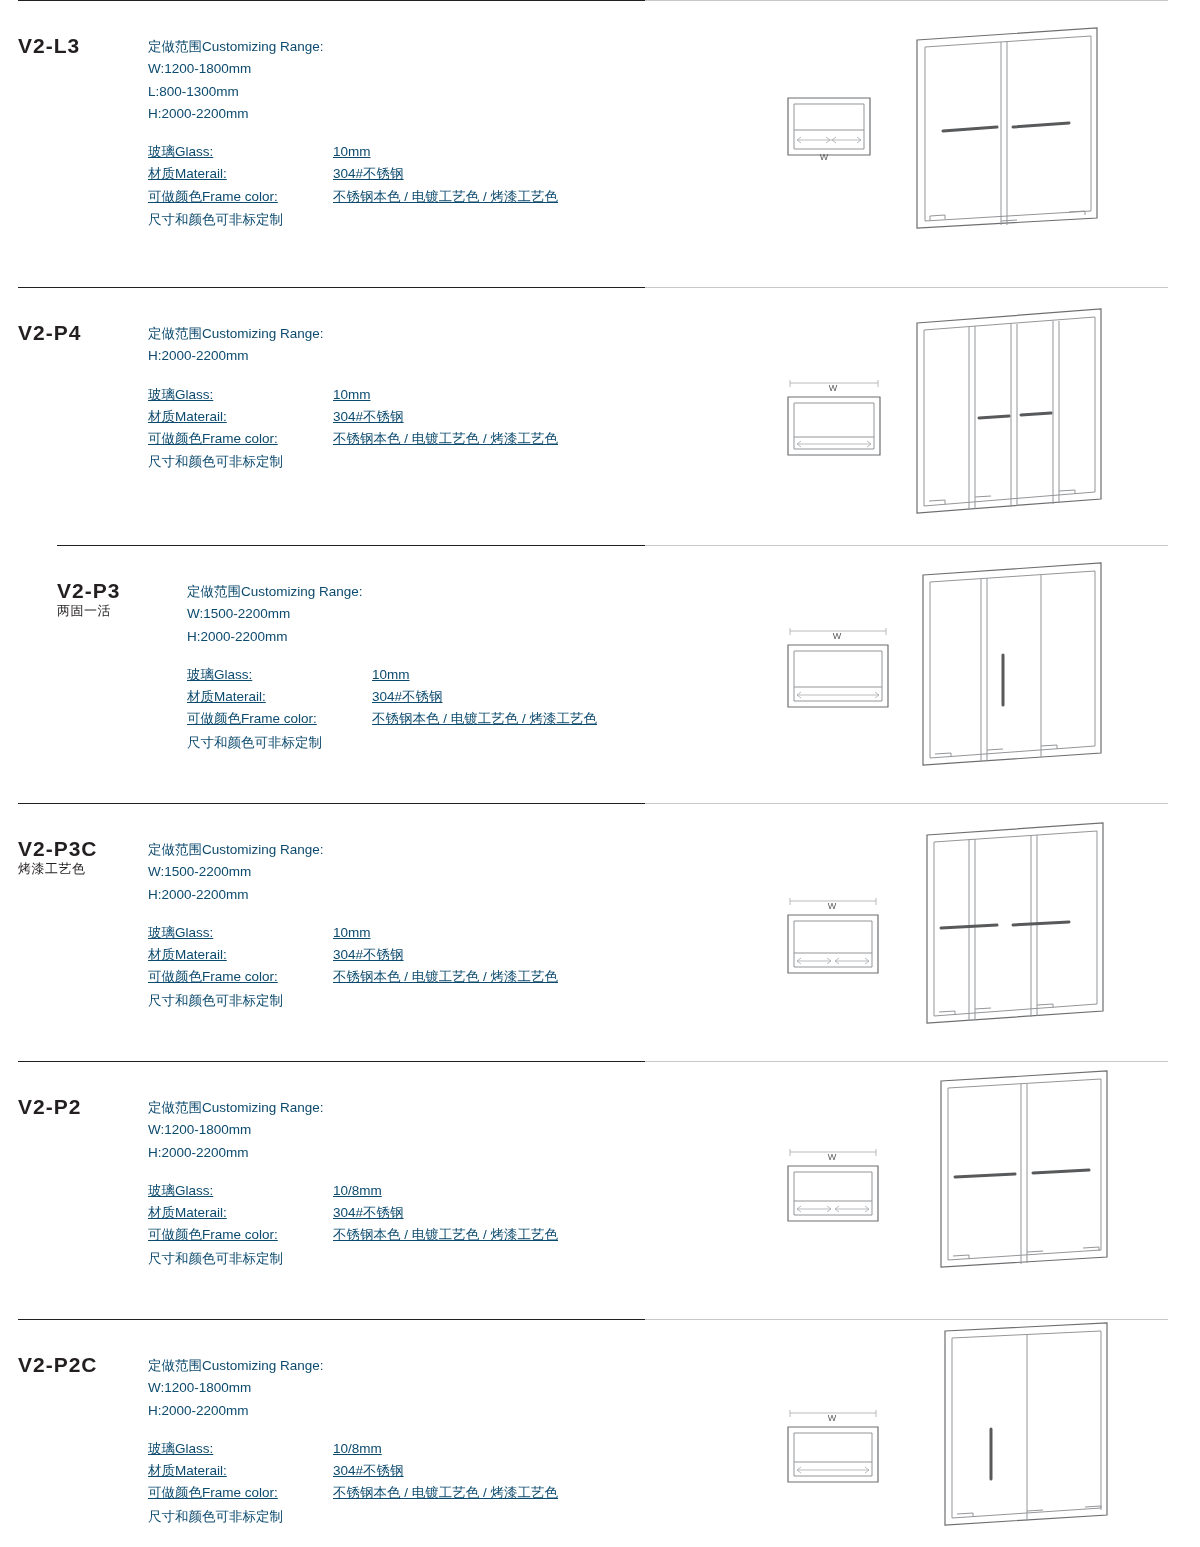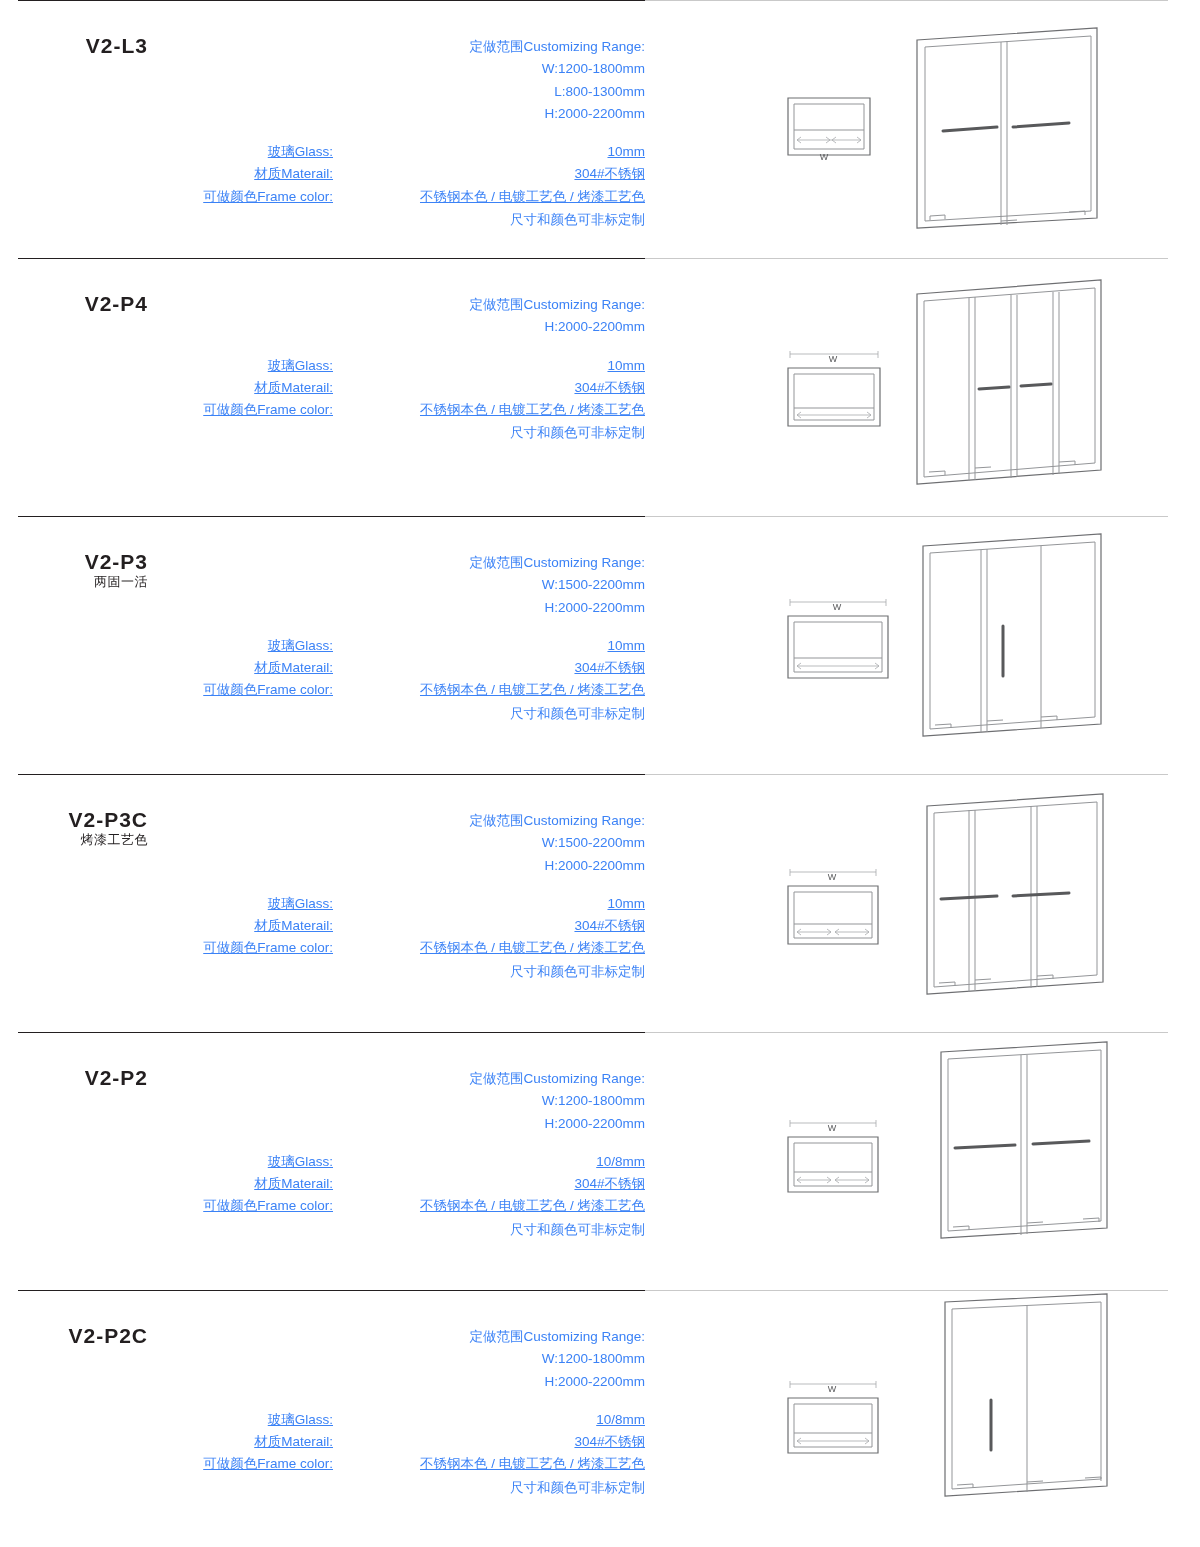--- a/index.html
+++ b/index.html
@@ -31,7 +31,6 @@
     padding-left: 18px;
     padding-right: 0;
     position: relative;
-    text-align: right;
   }
   .left-col .rule {
     position: absolute;

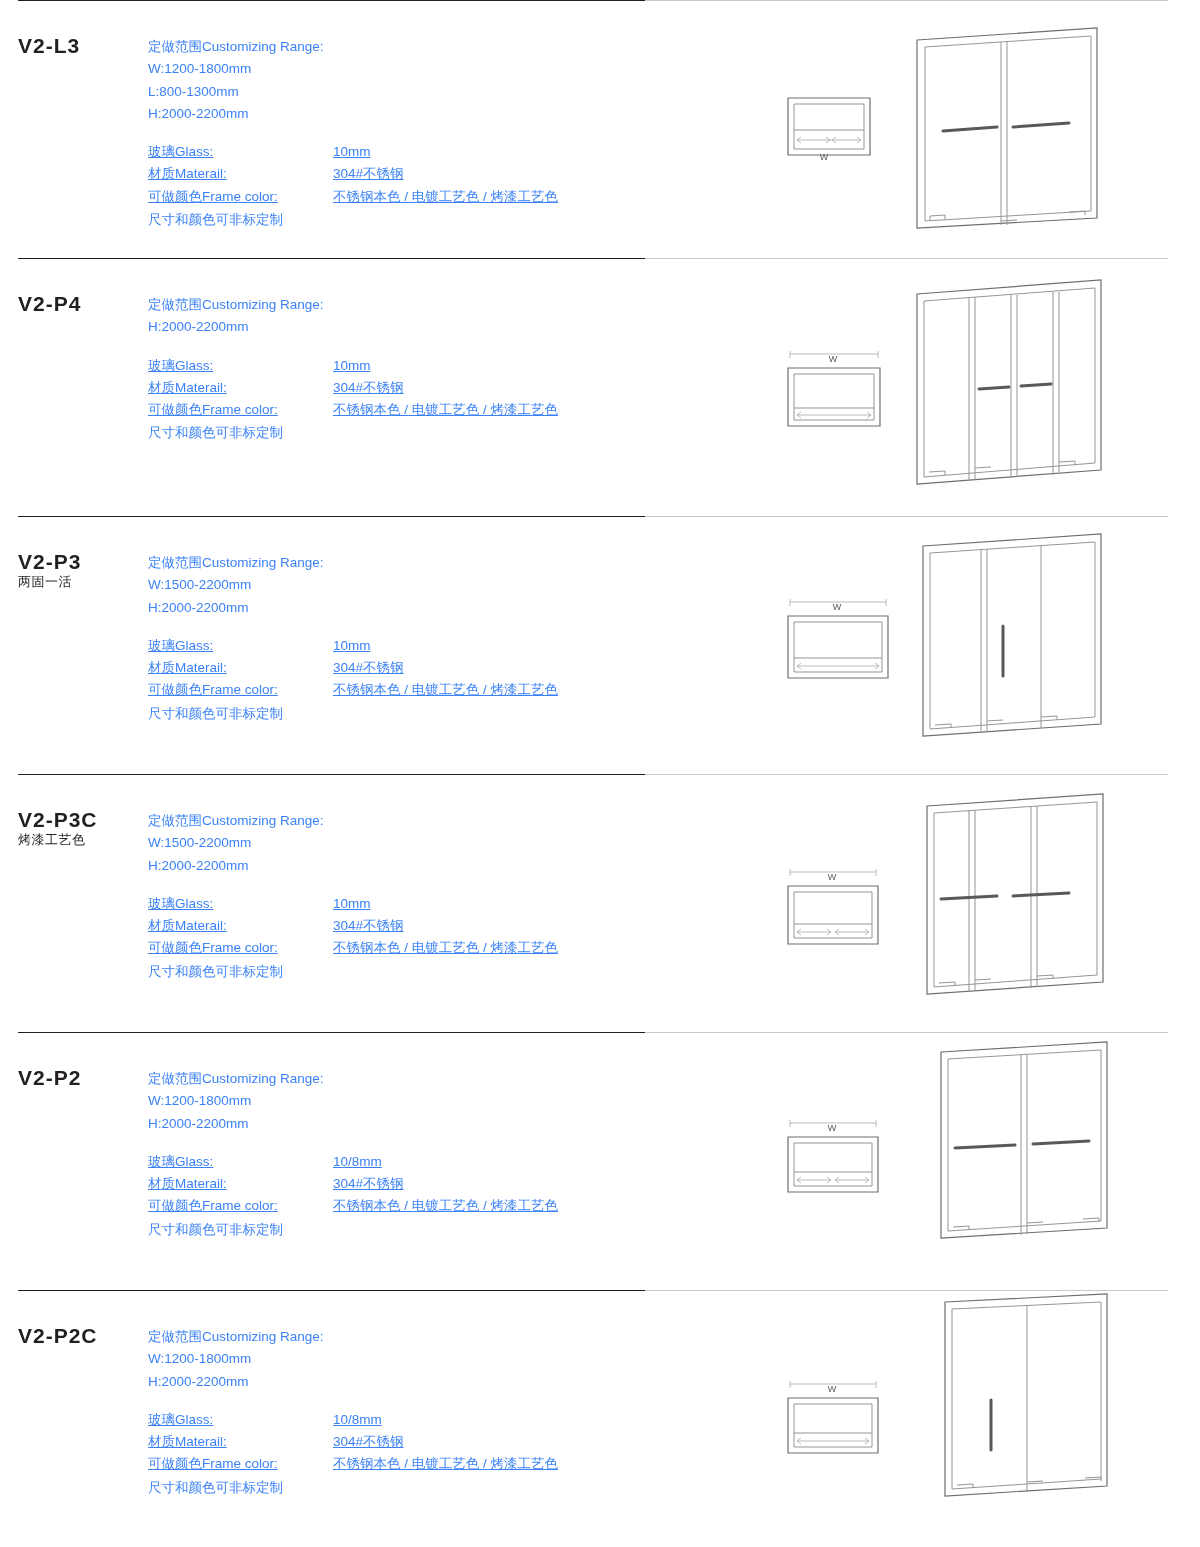--- a/index.html
+++ b/index.html
@@ -79,7 +79,7 @@
     flex: 1 1 auto;
     padding-top: 12px;
     font-size: 13.5px;
-    color: #3b82f6;
+    color: #0c4a6e;
     line-height: 1.65;
   }
   .spec-line {

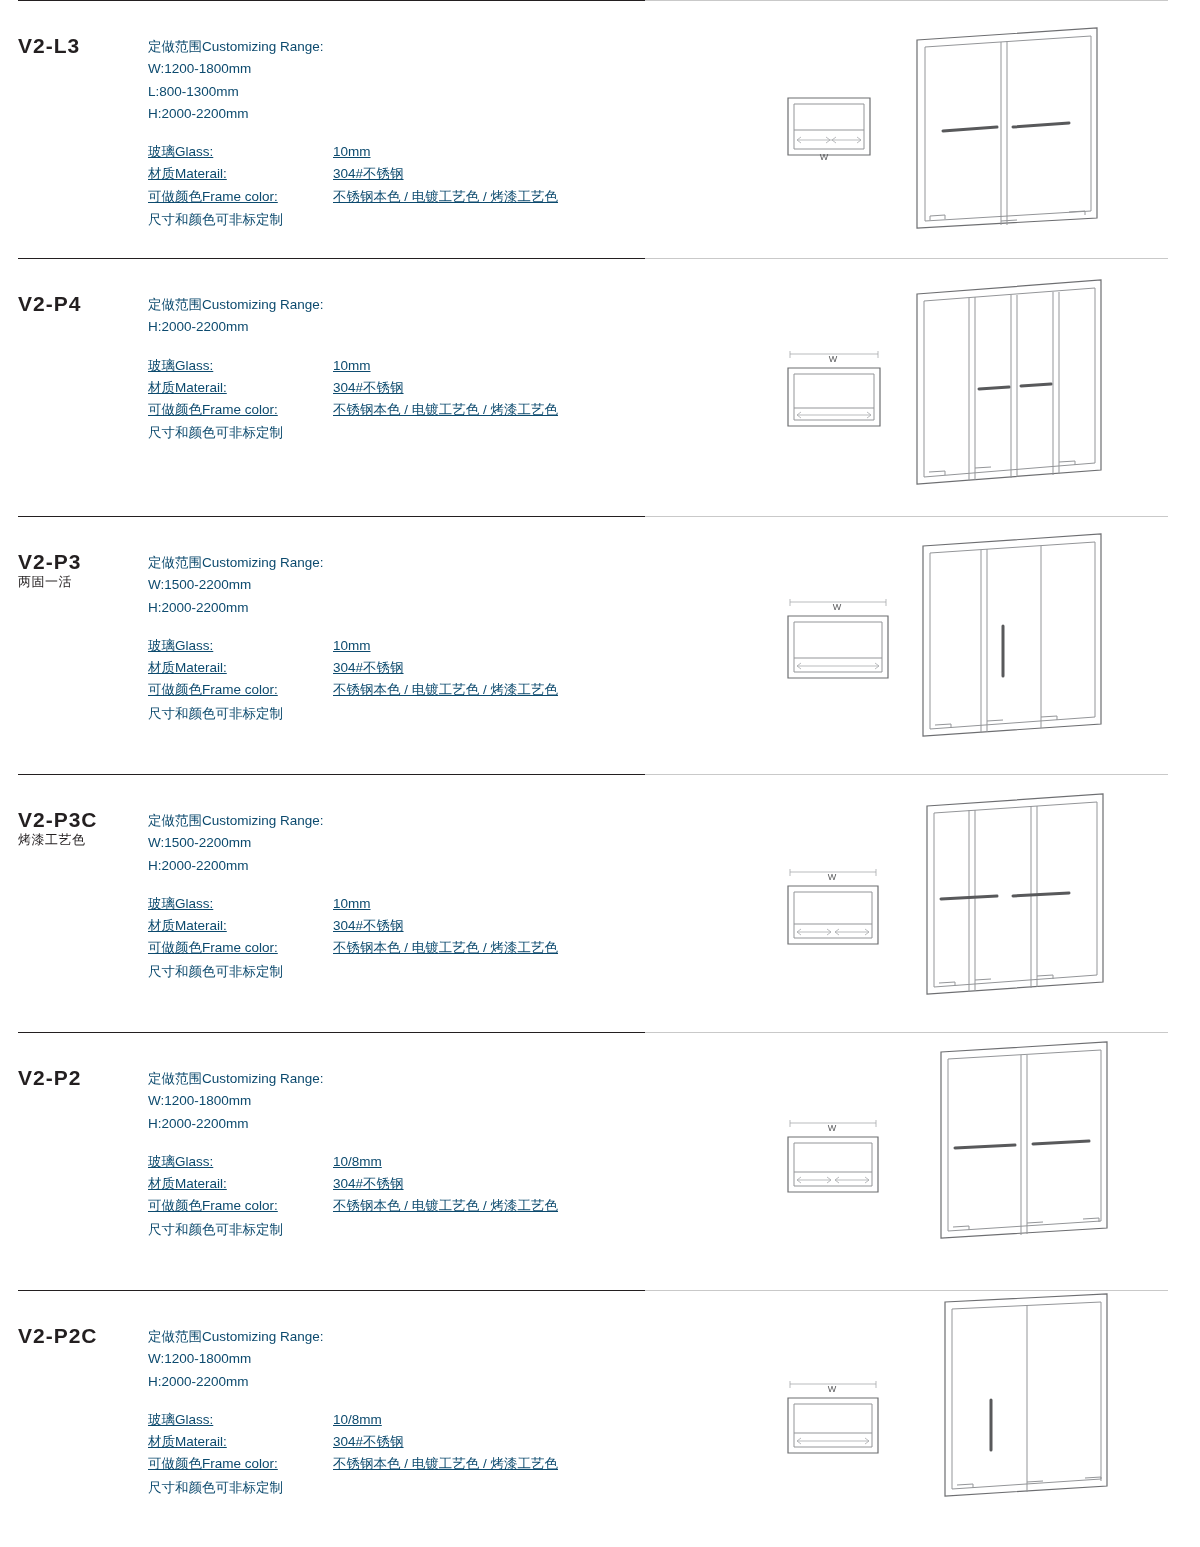--- a/index.html
+++ b/index.html
@@ -186,7 +186,7 @@
     </div>
   </div>
 
-  <div class="product-row" style="height:258px;">
+  <div class="product-row" style="height:258px;margin-top:29px;">
     <div class="left-col">
       <div class="rule"></div>
       <div class="row-inner">

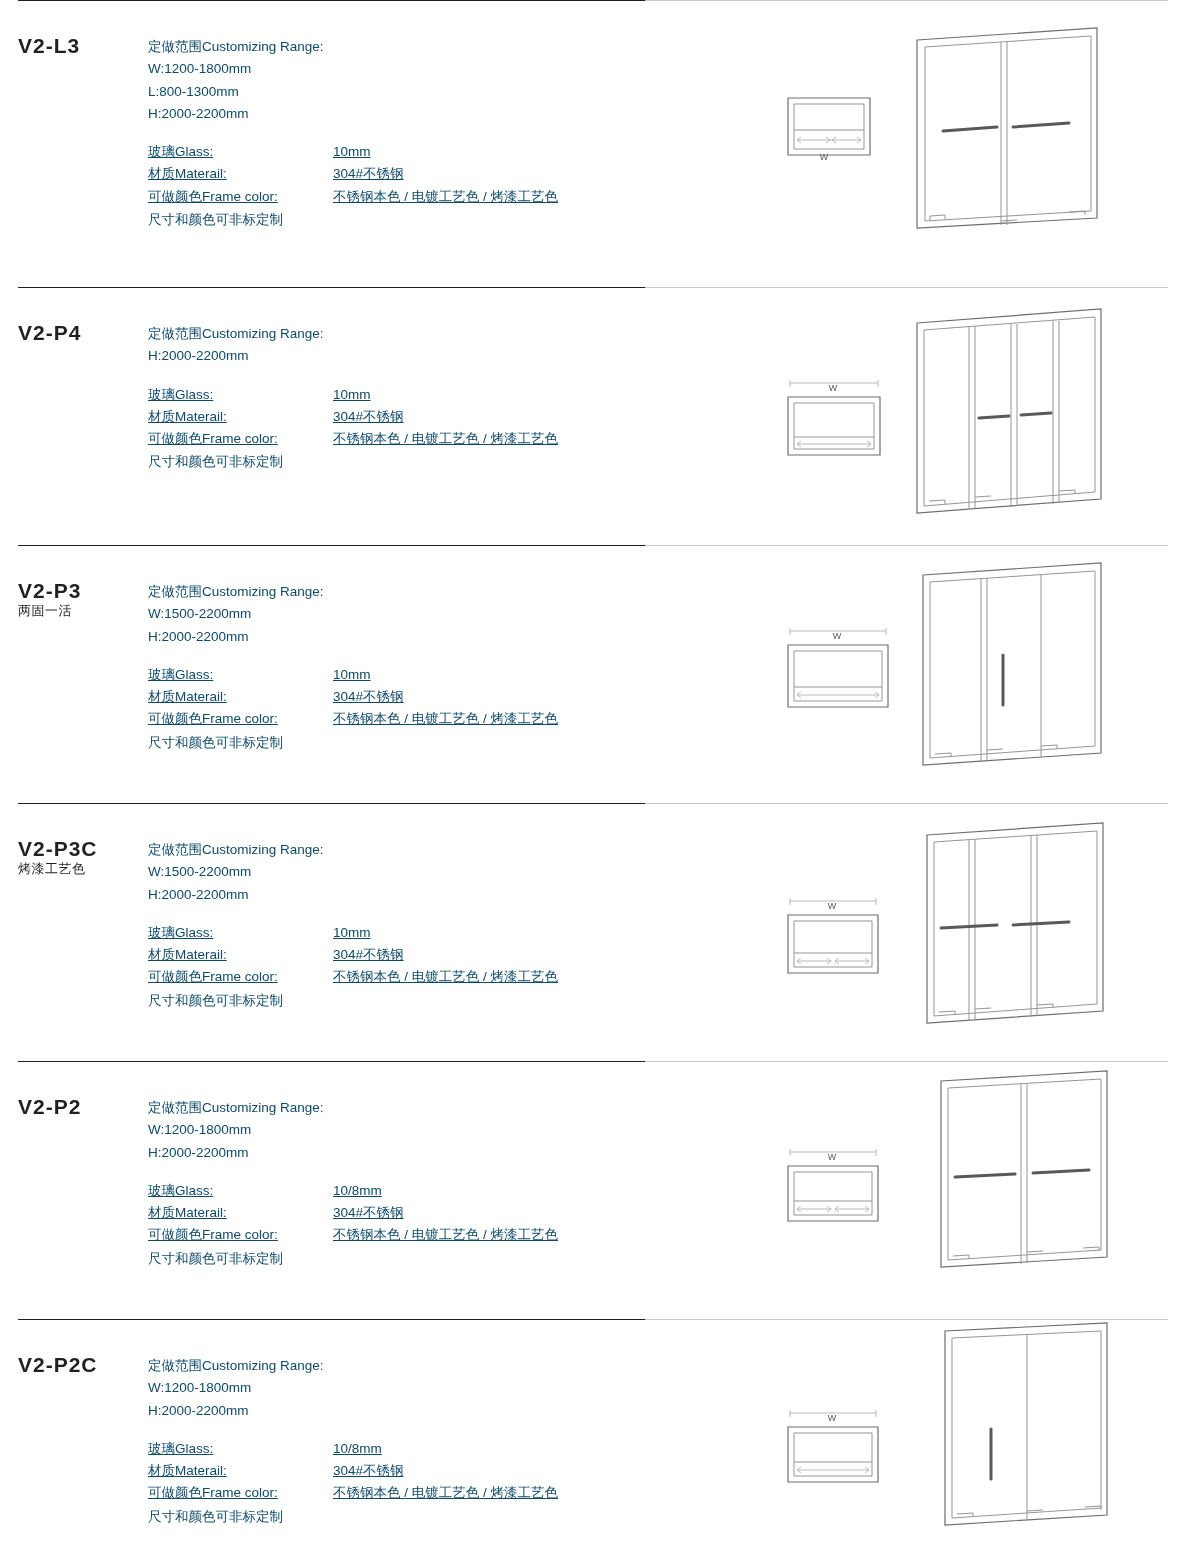--- a/index.html
+++ b/index.html
@@ -246,7 +246,7 @@
     </div>
   </div>
 
-  <div class="product-row" style="height:258px;">
+  <div class="product-row" style="height:258px;padding-left:39px;">
     <div class="left-col">
       <div class="rule"></div>
       <div class="row-inner">

